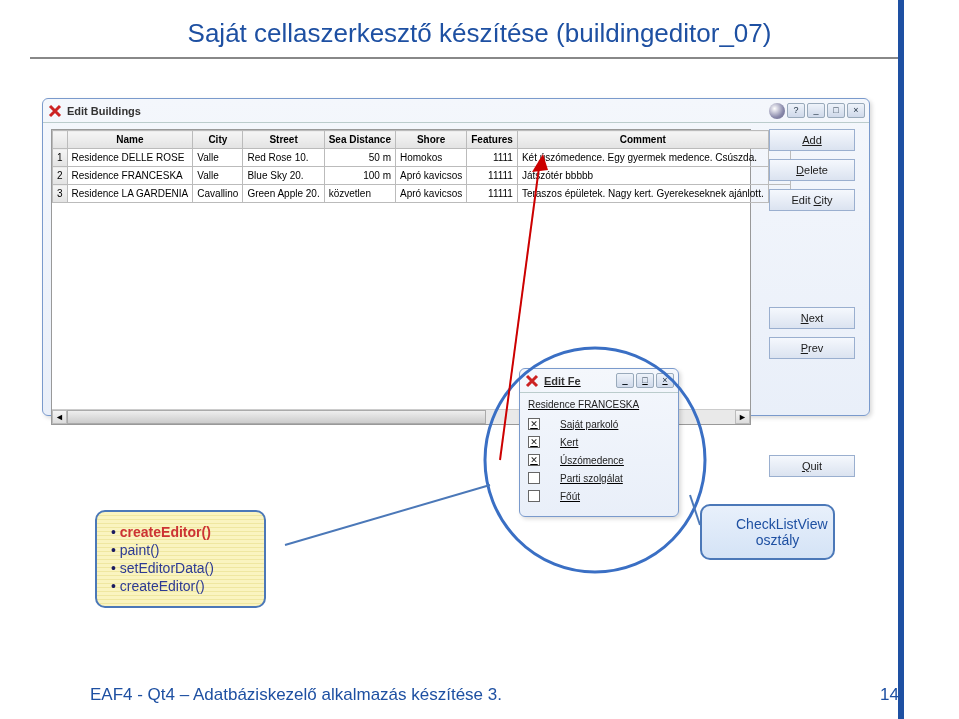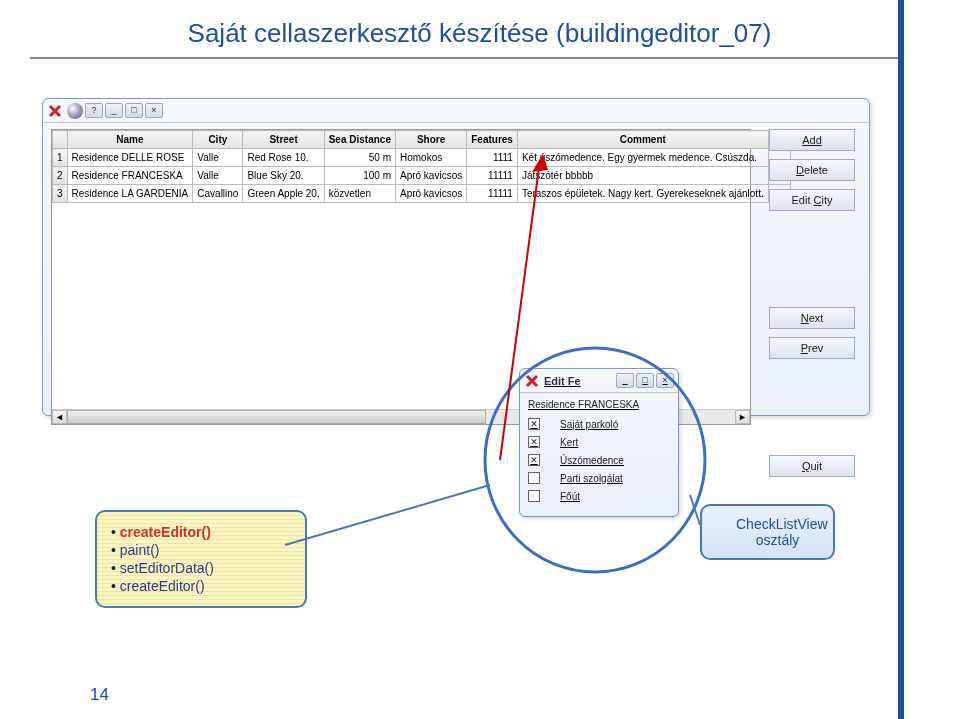--- a/index.html
+++ b/index.html
@@ -69,6 +69,7 @@
     <svg class="tb-icon" viewBox="0 0 16 16">
         <path d="M3 3 L13 13 M13 3 L3 13" stroke="#c22" stroke-width="3"></path>
       </svg>
+    <span class="tb-title">Edit Buildings</span>
     <span class="tb-swirl"></span>
     <div class="tb-btns">
       <div class="tb-btn">?</div>

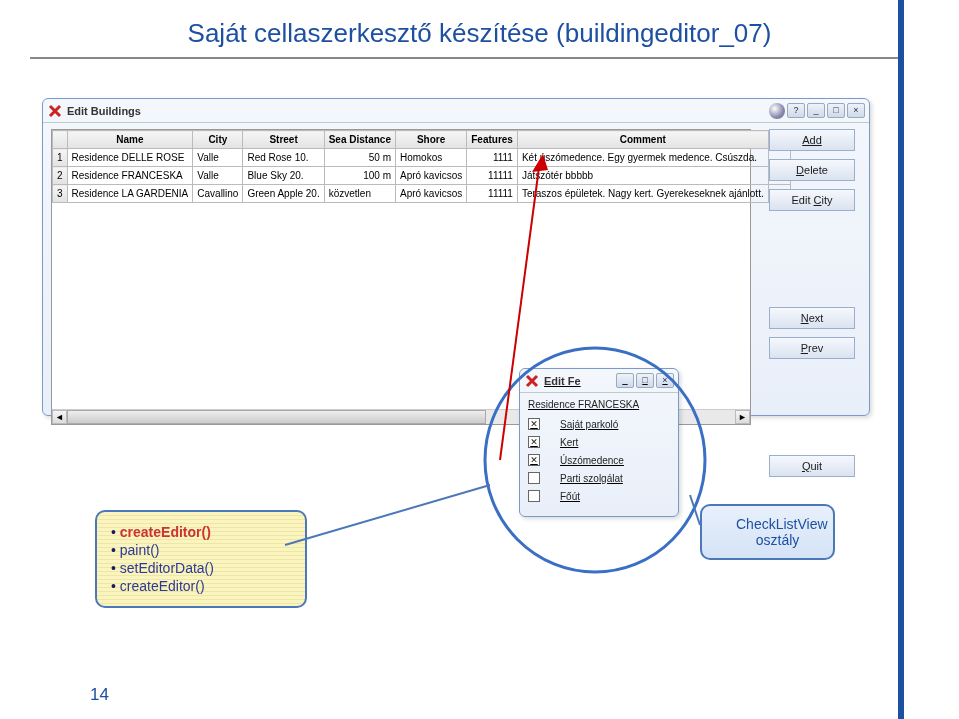--- a/index.html
+++ b/index.html
@@ -46,7 +46,7 @@
   .cb.checked::after { content: "✕"; color: #222; font-size: 9px; }
   
   .callout-box { position: absolute; border: 2px solid #4b78b8; border-radius: 10px; padding: 10px 14px; }
-  .callout-methods { left: 95px; top: 510px; width: 212px; background: repeating-linear-gradient(#faf4c0 0, #faf4c0 3px, #efe7a1 3px, #efe7a1 4px); }
+  .callout-methods { left: 95px; top: 510px; width: 171px; background: repeating-linear-gradient(#faf4c0 0, #faf4c0 3px, #efe7a1 3px, #efe7a1 4px); }
   .callout-methods .line { font-size: 14px; color: #1a1a60; margin: 2px 0; }
   .callout-methods .line .method { color: #2d3a93; }
   .callout-methods .line .first { color: #c33; font-weight: bold; }

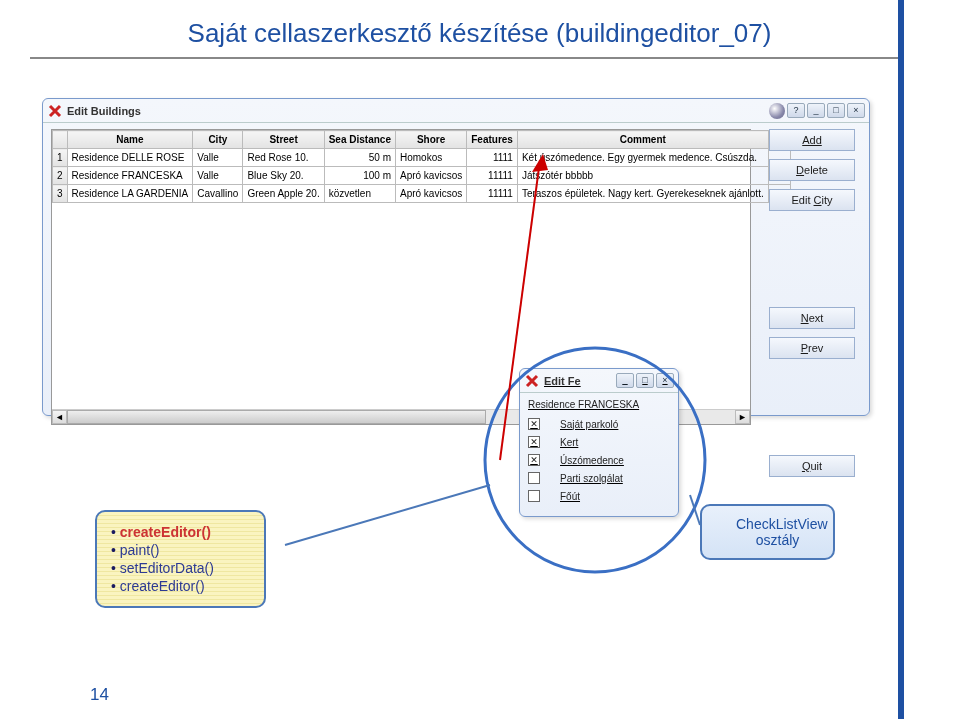--- a/index.html
+++ b/index.html
@@ -208,6 +208,7 @@
 </svg>
 
 <div class="footer">
+  <span>EAF4 - Qt4 – Adatbáziskezelő alkalmazás készítése 3.</span>
   <span>14</span>
 </div>
 

